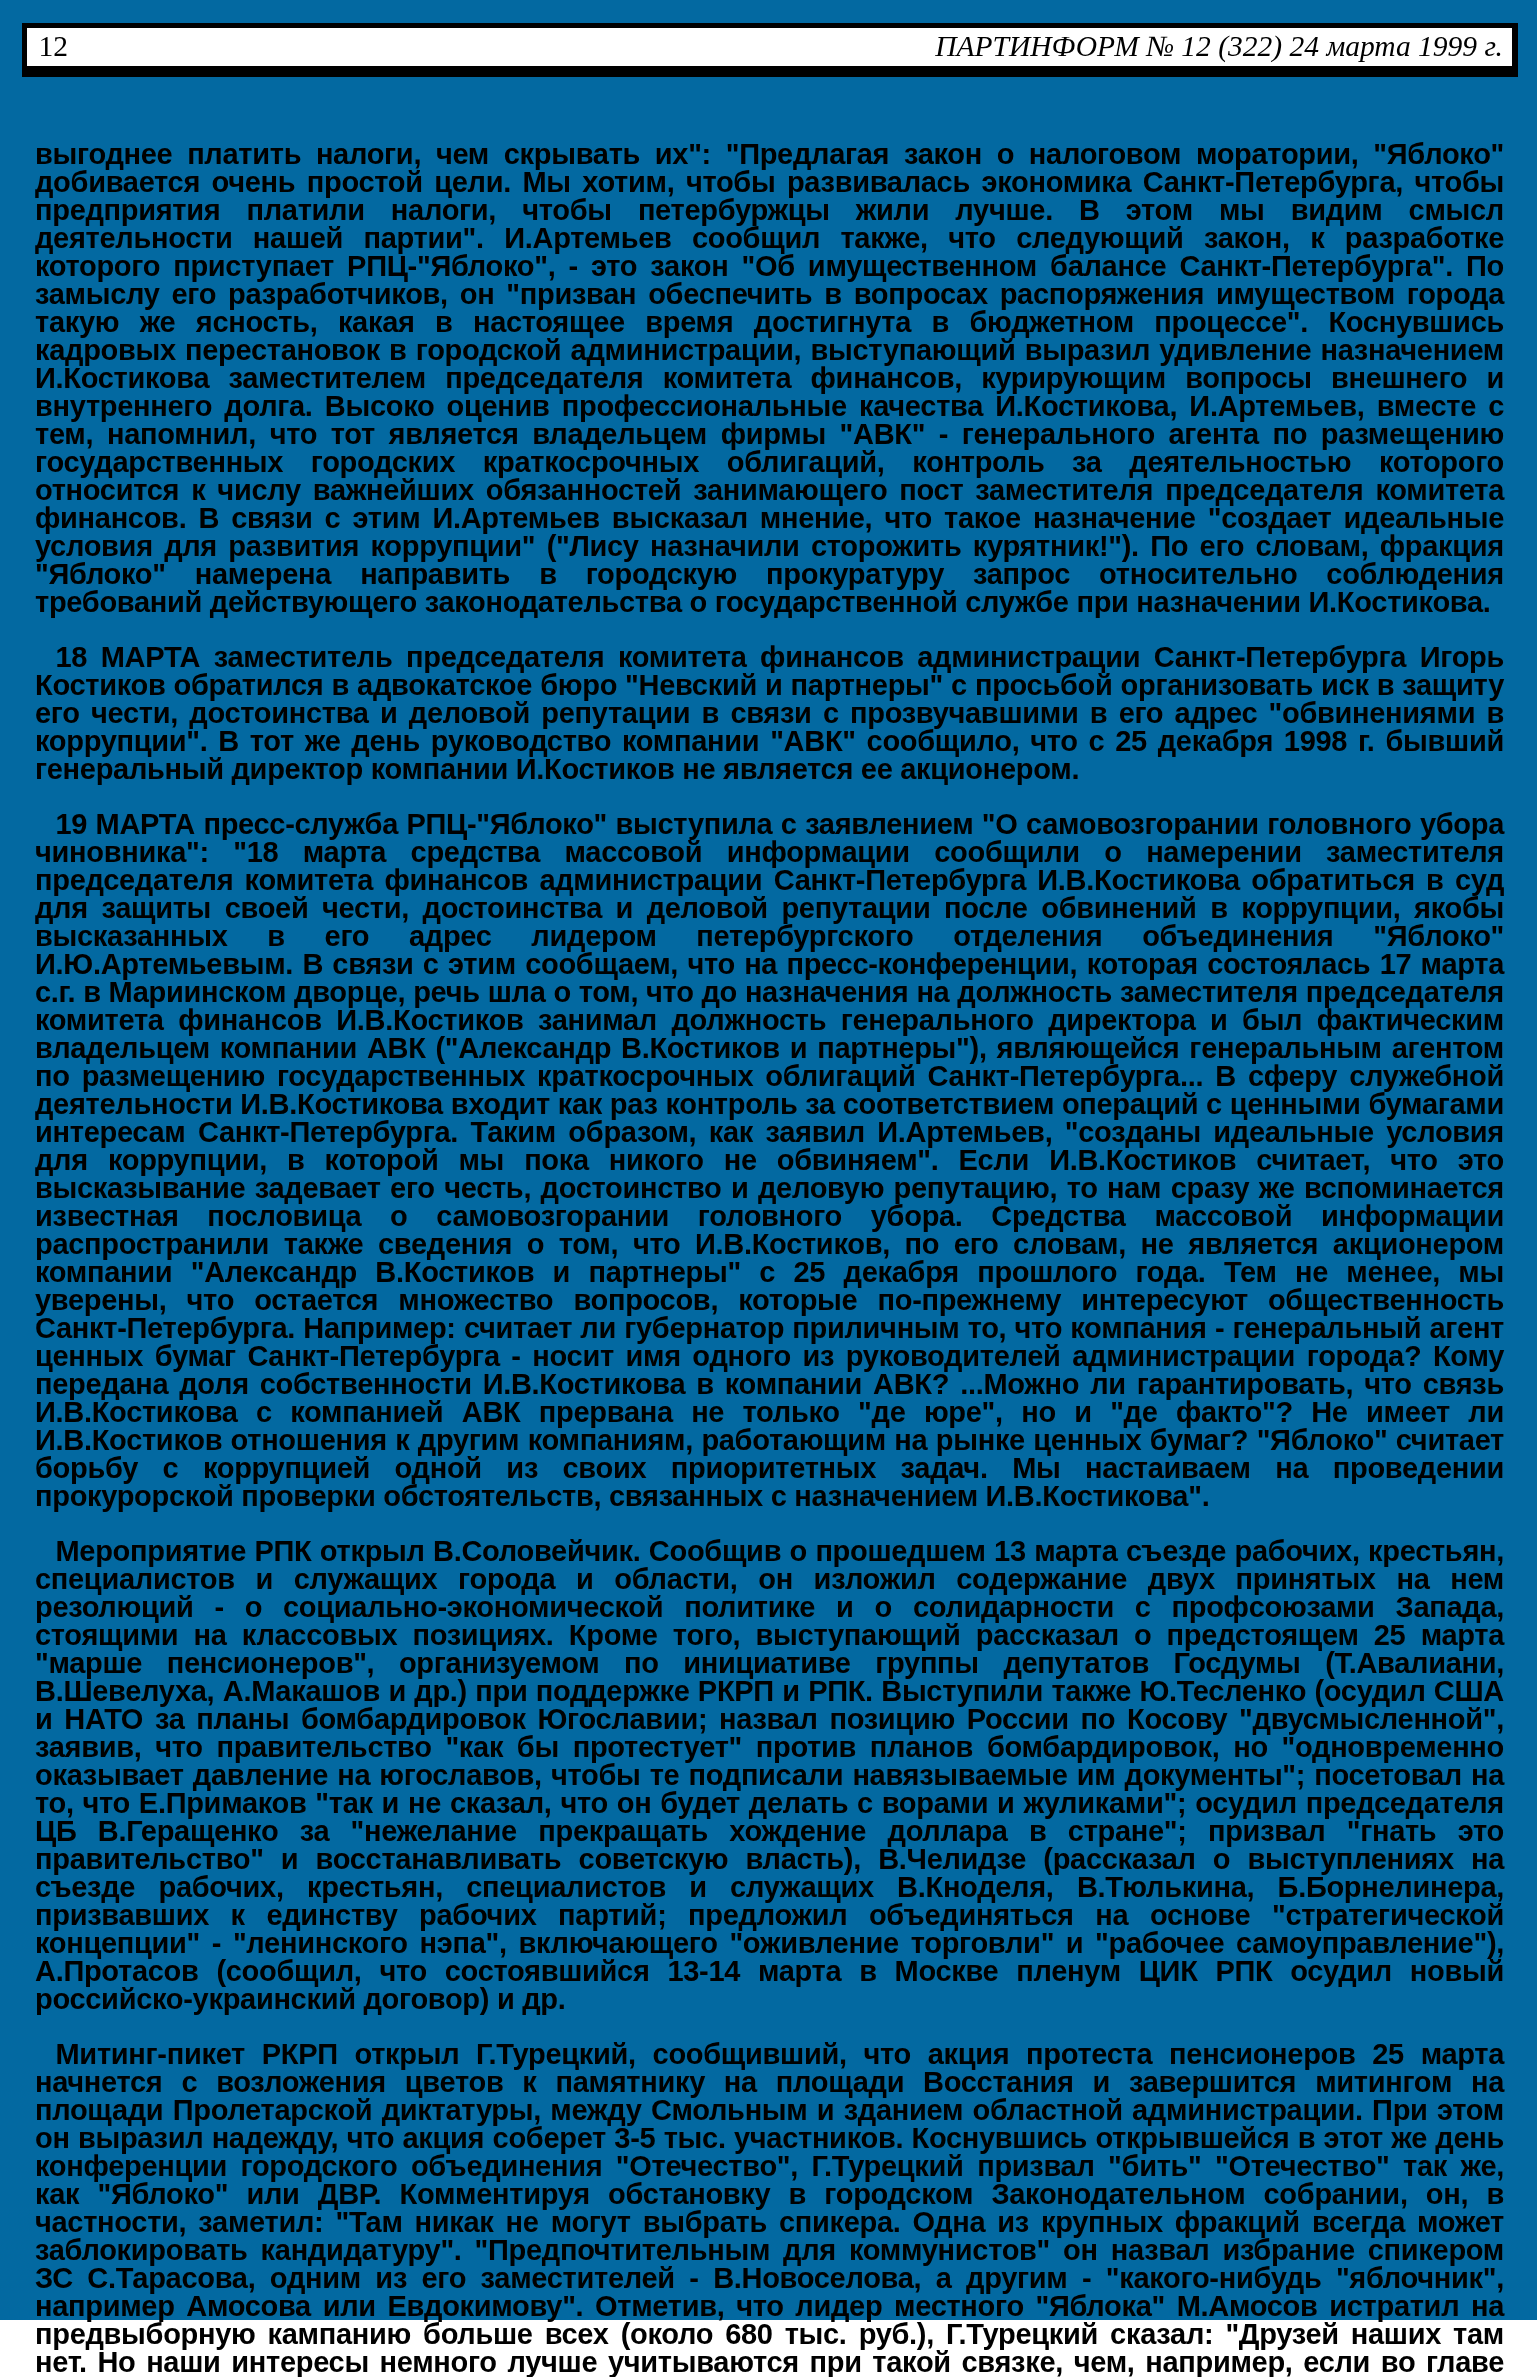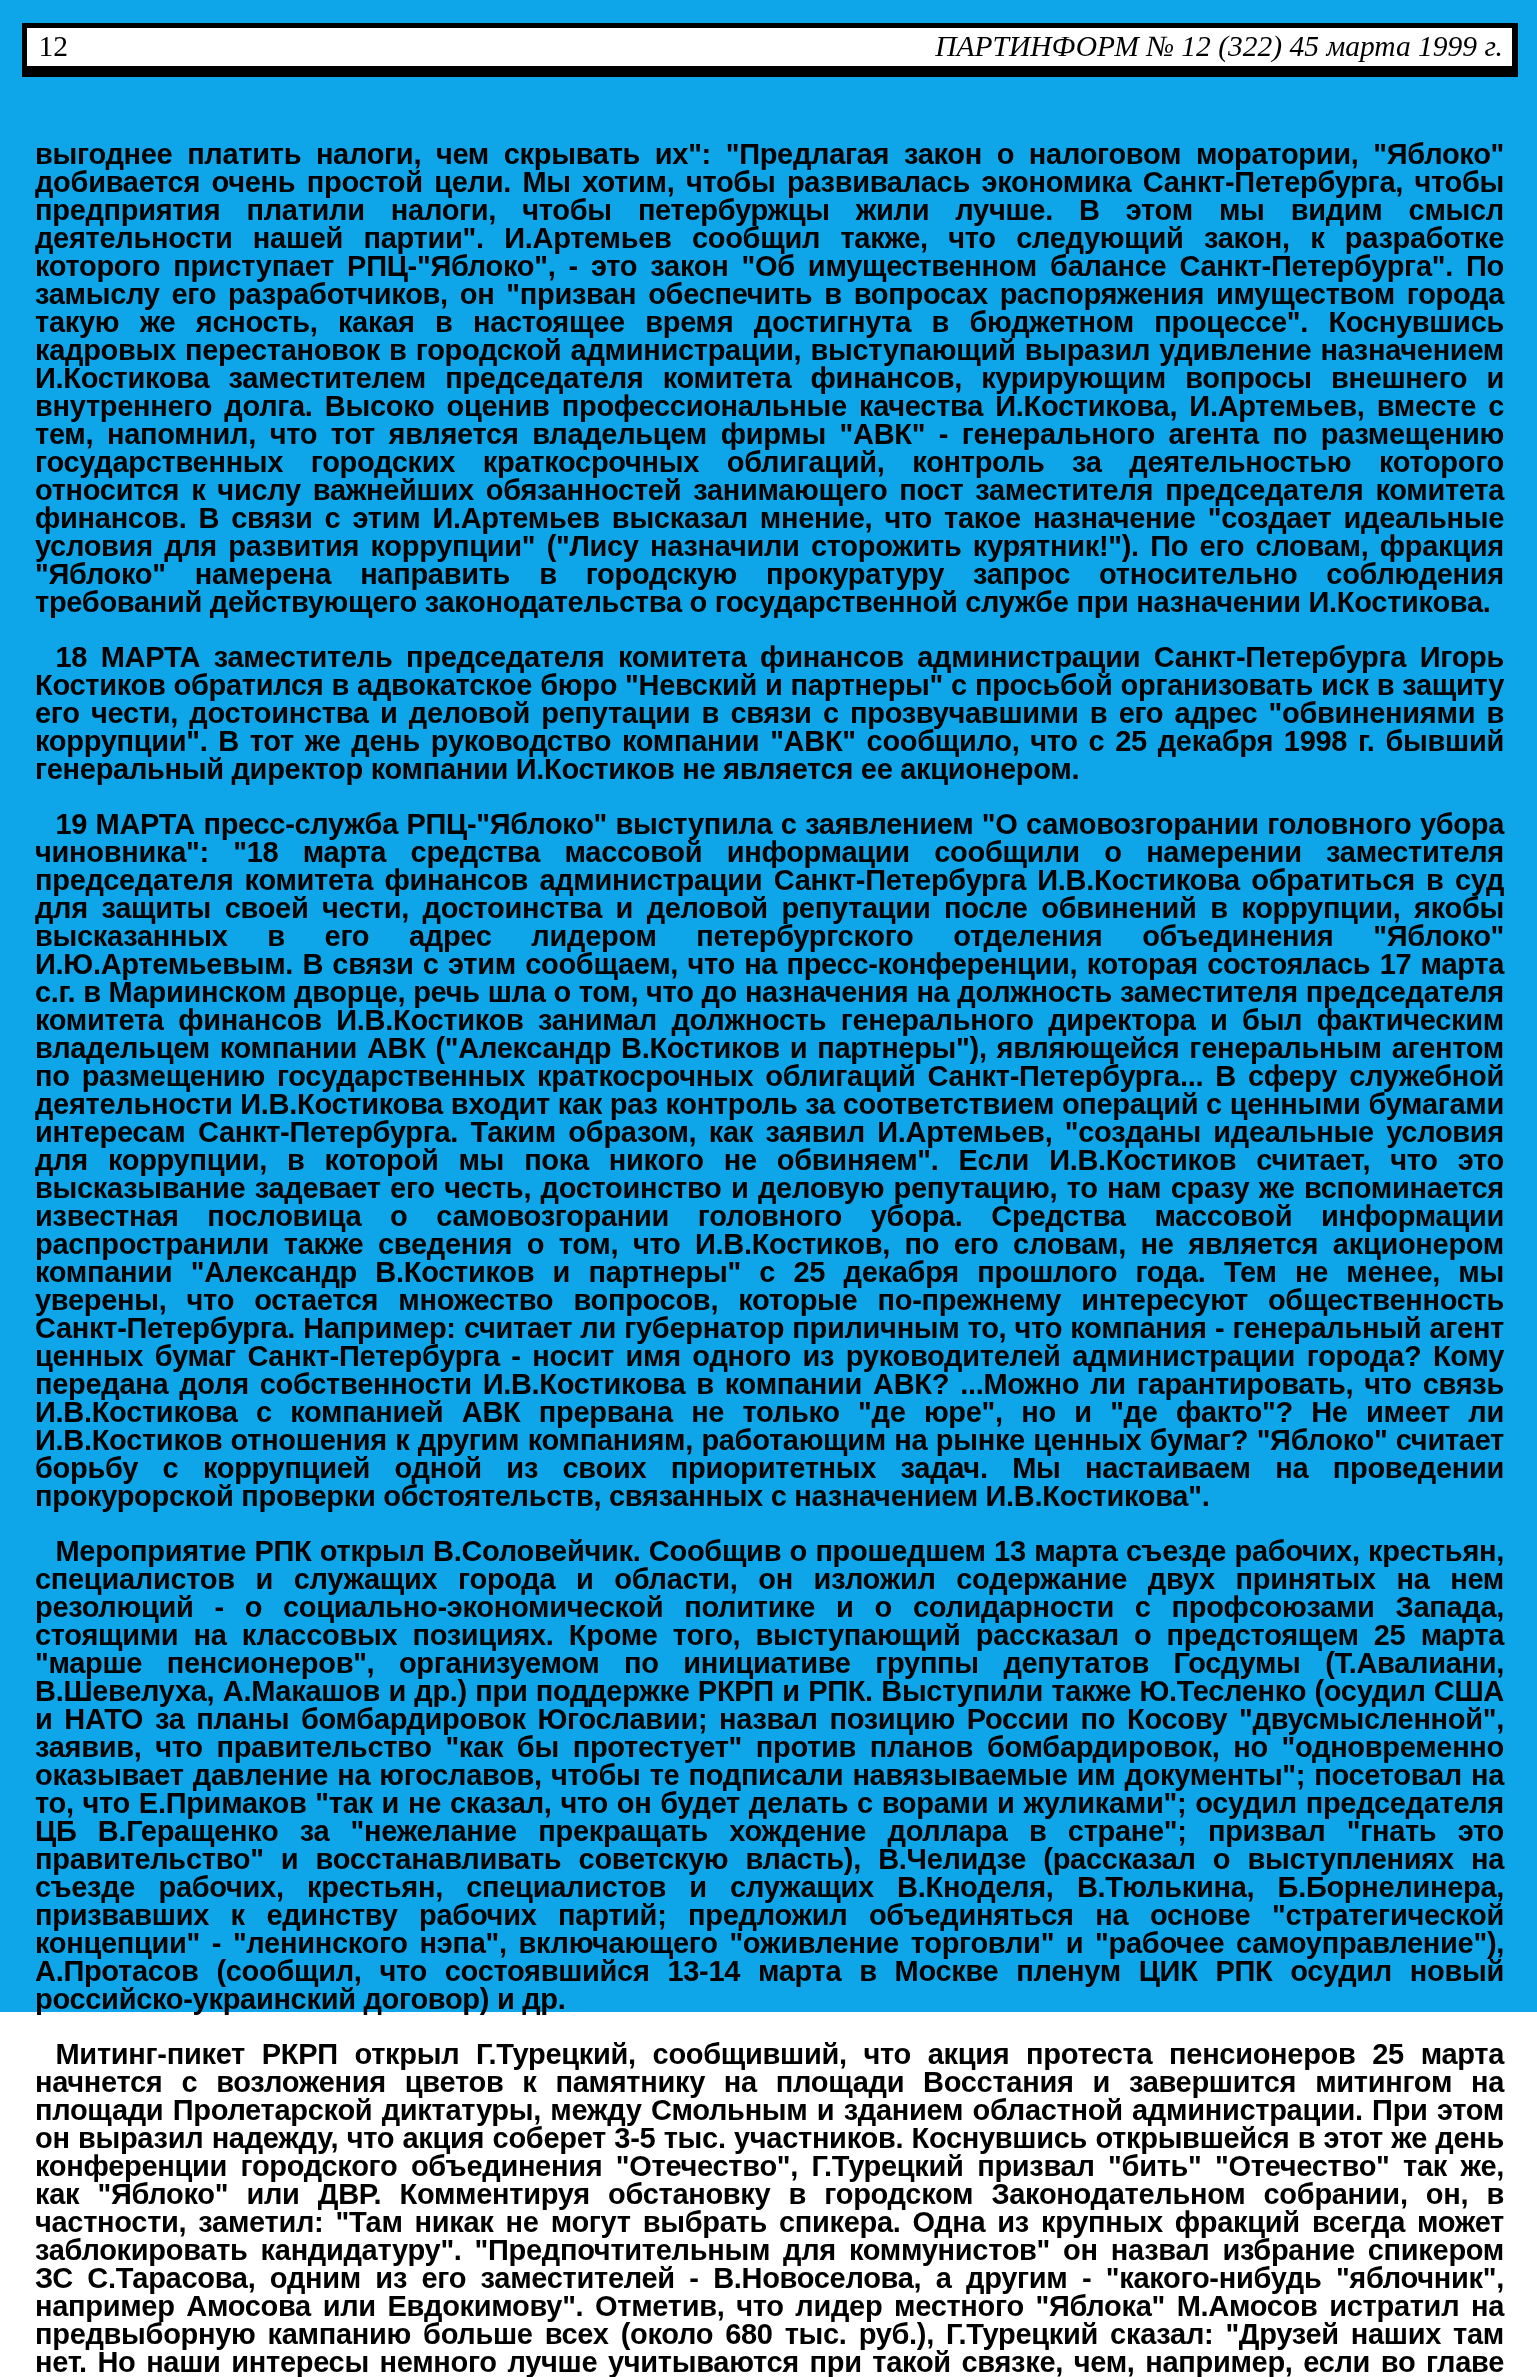--- a/index.html
+++ b/index.html
@@ -14,8 +14,8 @@
   }
   .page {
     width: 1537px;
-    height: 2012px;
-    background: #0ea5e9;
+    height: 2320px;
+    background: #0369a1;
     position: relative;
     text-decoration: underline;
   }

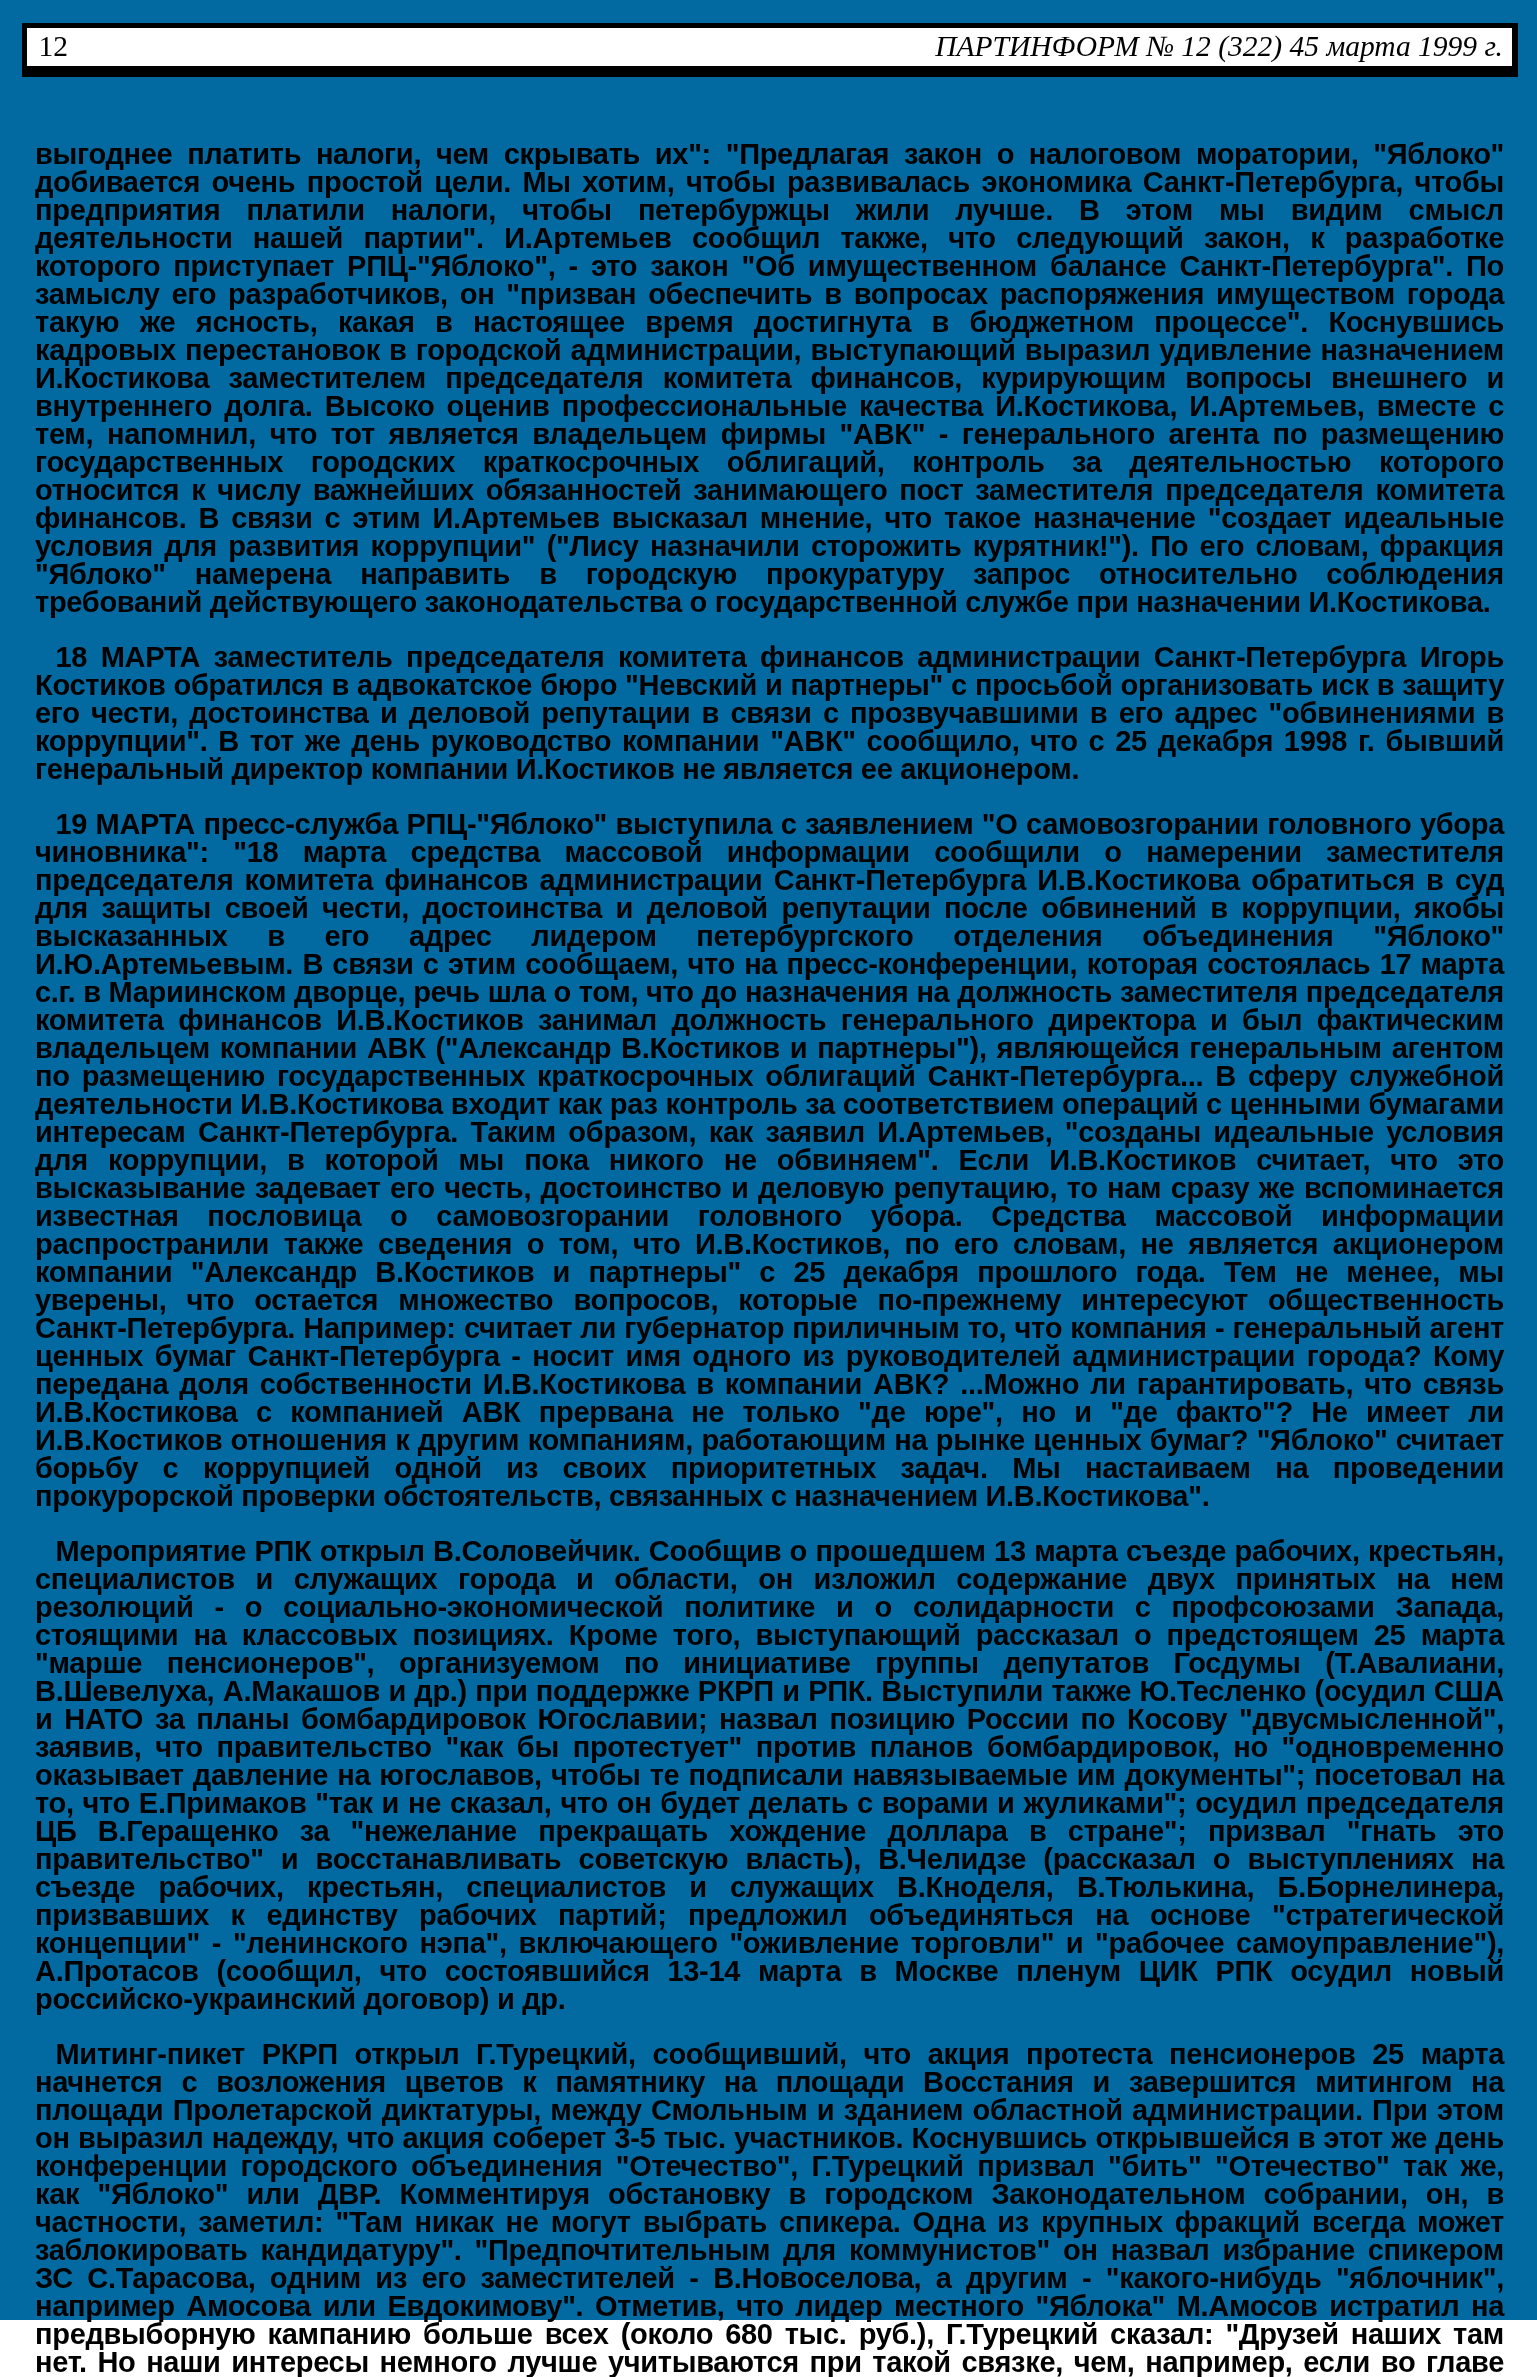--- a/index.html
+++ b/index.html
@@ -80,7 +80,7 @@
 
   <div class="header-box">
     <span class="page-num">12</span>
-    <span class="header-title">ПАРТИНФОРМ № 12 (322) 45 марта 1999 г.</span>
+    <span class="header-title">ПАРТИНФОРМ № 12 (322) 24 марта 1999 г.</span>
   </div>
 
   <div class="content">

